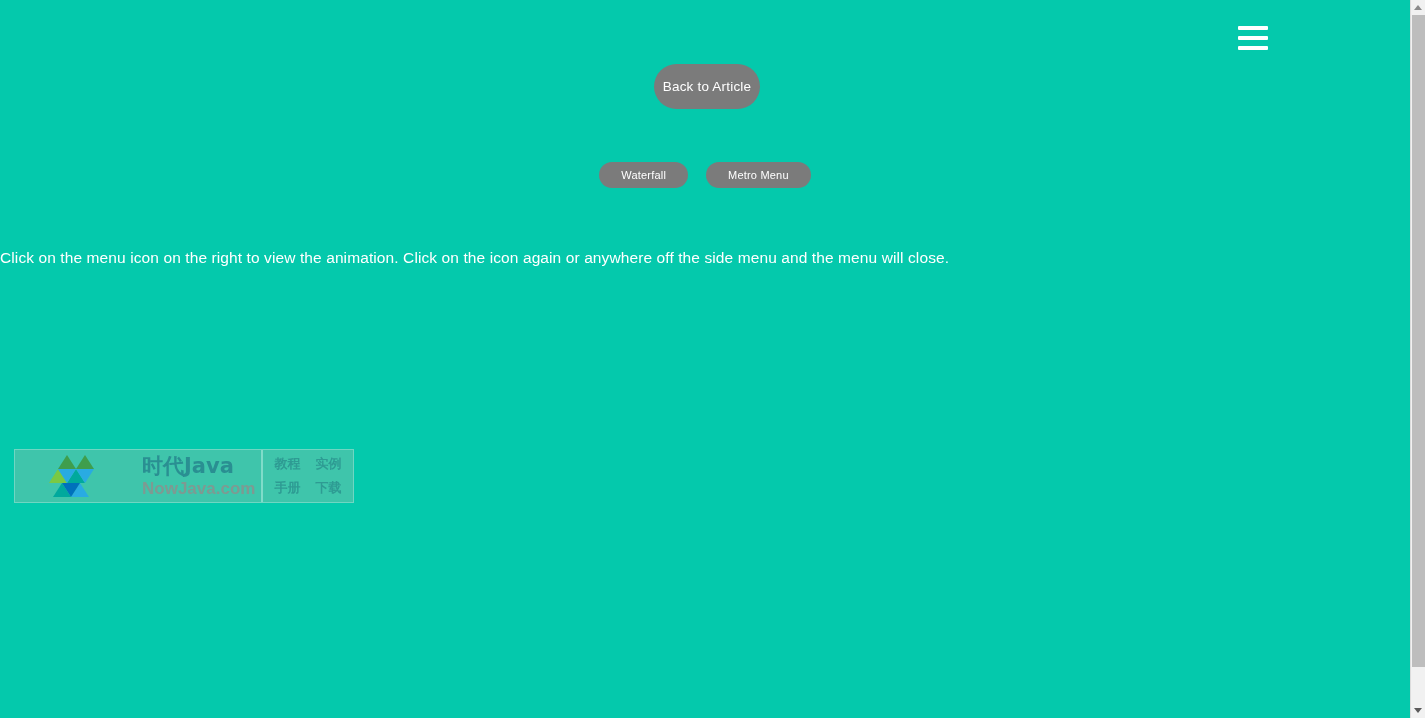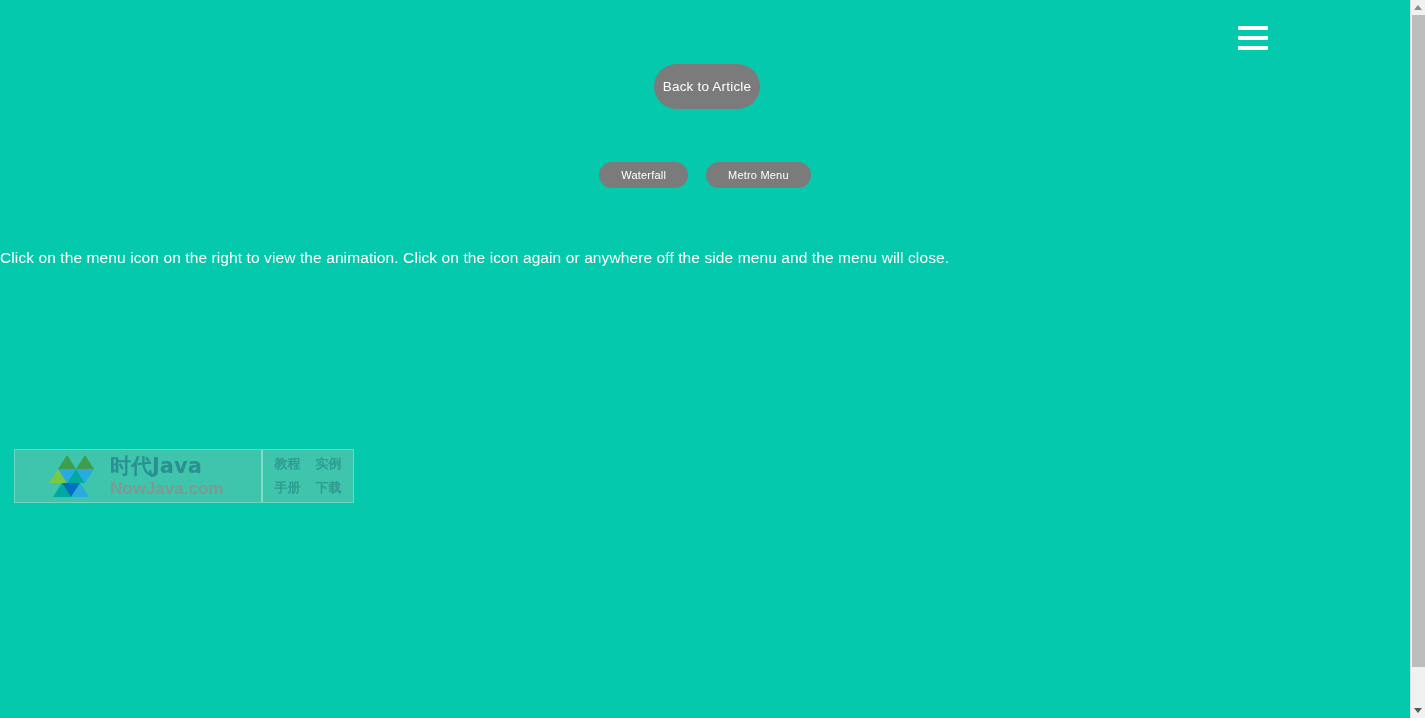--- a/index.html
+++ b/index.html
@@ -153,7 +153,7 @@
     gap: 9px;
   }
   .wm-logo { width: 56px; height: 42px; flex: 0 0 auto; }
-  .wm-text { display: flex; flex-direction: column; justify-content: center; line-height: 1; }
+  .wm-text { display: flex; flex-direction: column; justify-content: center; line-height: 1; margin-left: 32px; }
   .wm-cn {
     font-size: 21px;
     font-weight: bold;

